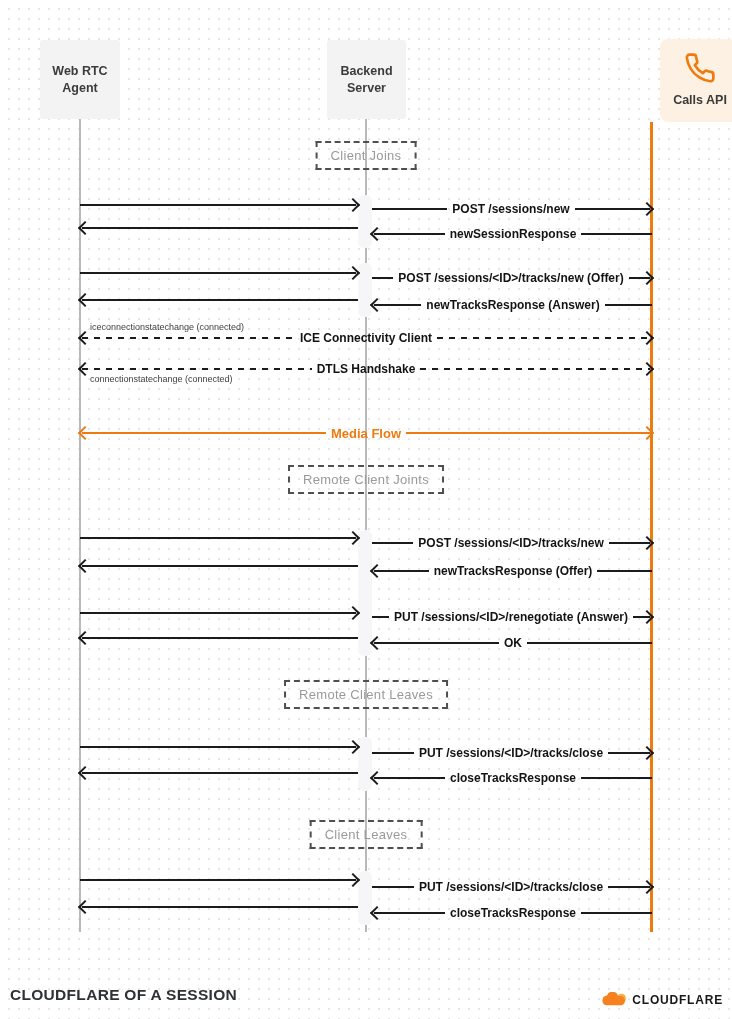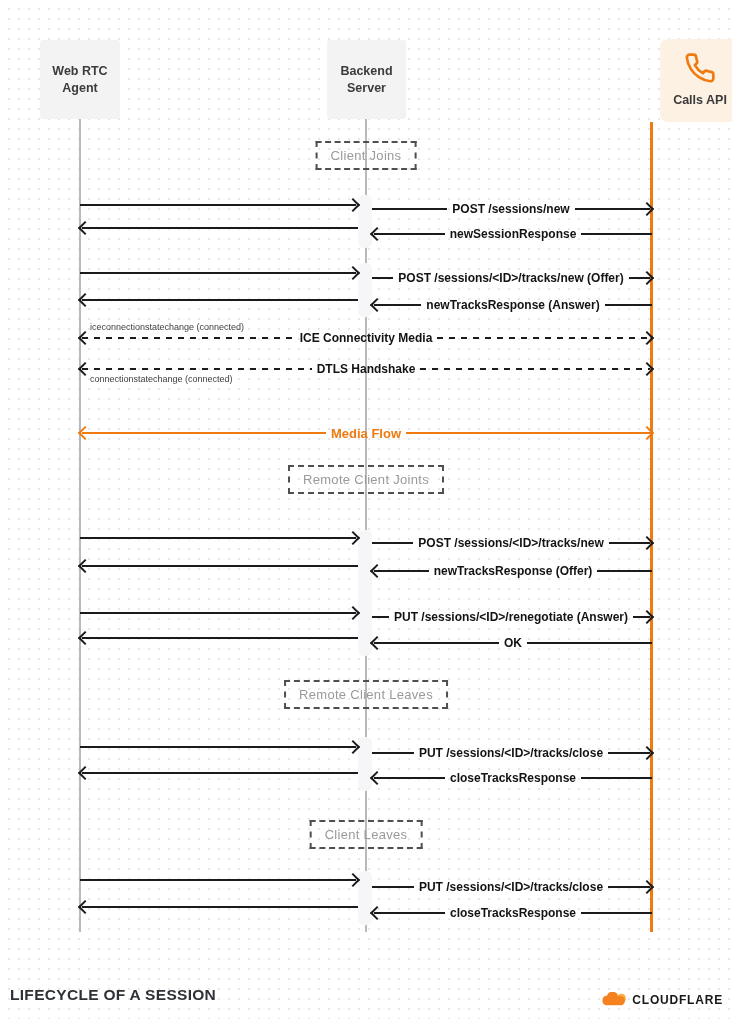--- a/index.html
+++ b/index.html
@@ -134,7 +134,7 @@
   <div class="msg" style="left:80px;width:572px;top:331px;">
     <span class="chev l"></span>
     <span class="ln dash"></span>
-    <span class="mlabel">ICE Connectivity Media</span>
+    <span class="mlabel">ICE Connectivity Client</span>
     <span class="ln dash"></span>
     <span class="chev r"></span>
   </div>

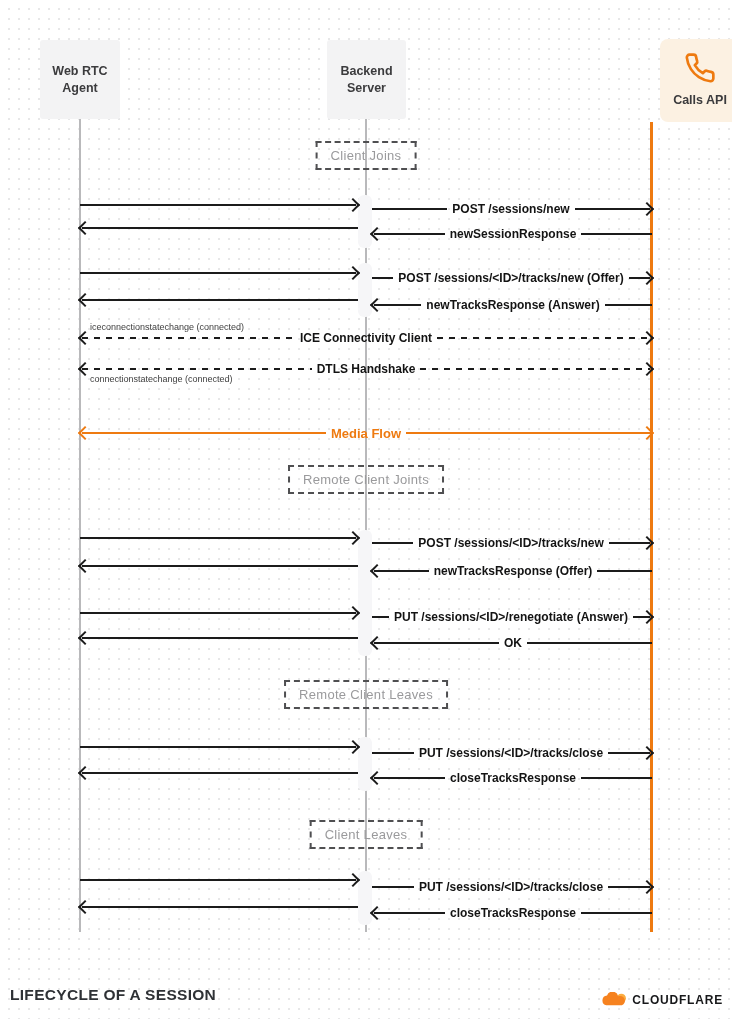--- a/index.html
+++ b/index.html
@@ -245,7 +245,7 @@
     <span class="ln"></span>
   </div>
 
-  <div class="title">LIFECYCLE OF A SESSION</div>
+  <div class="title">CLOUDFLARE OF A SESSION</div>
   <div class="brand">
     <span style="display:flex;">
       <svg width="28" height="15" viewBox="0 0 48 26">

